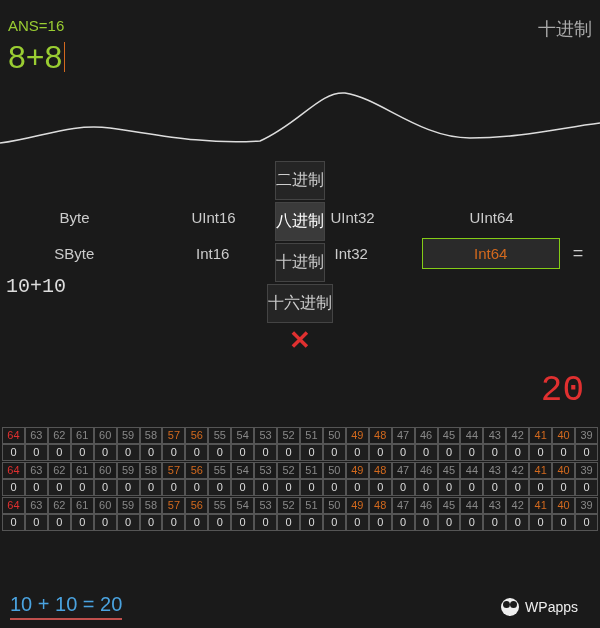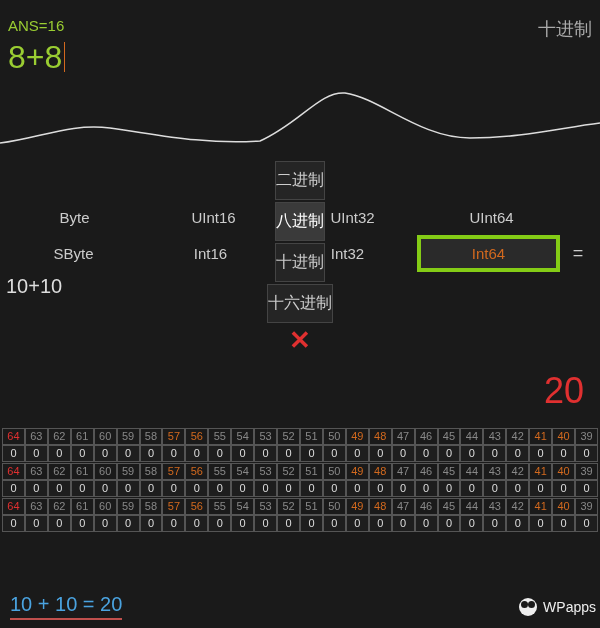--- a/index.html
+++ b/index.html
@@ -92,7 +92,7 @@
   }
   .type-cell.active {
     color: #D2691E;
-    border: 4px solid #84cc16;
+    border: 1px solid #84cc16;
     background: #2a2a2a;
   }
   .eq-cell {

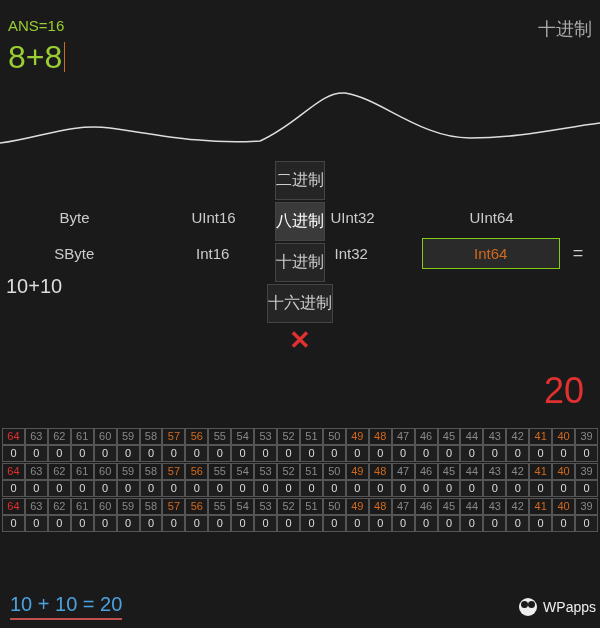--- a/index.html
+++ b/index.html
@@ -104,6 +104,7 @@
   }
   .work-area {
     padding: 2px 6px 0 6px;
+    font-family: Liberation Mono, monospace;
   }
   .work-input {
     font-size: 20px;

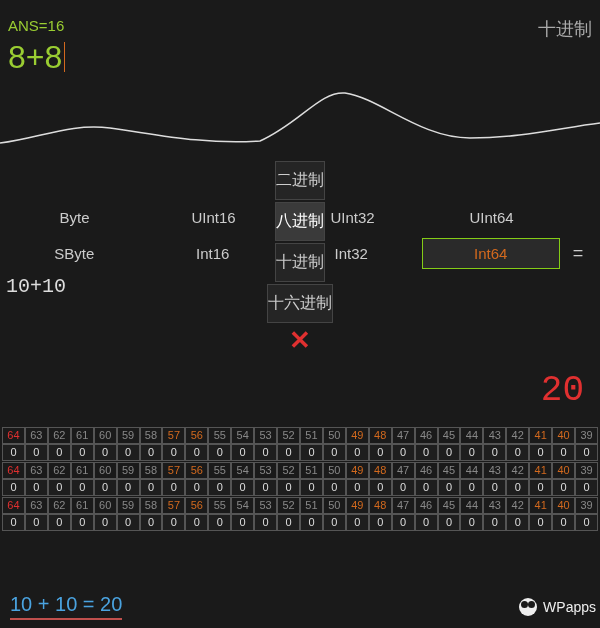--- a/index.html
+++ b/index.html
@@ -143,7 +143,7 @@
     position: absolute;
     bottom: 8px;
     left: 10px;
-    right: 4px;
+    right: 22px;
     display: flex;
     justify-content: space-between;
     align-items: center;

